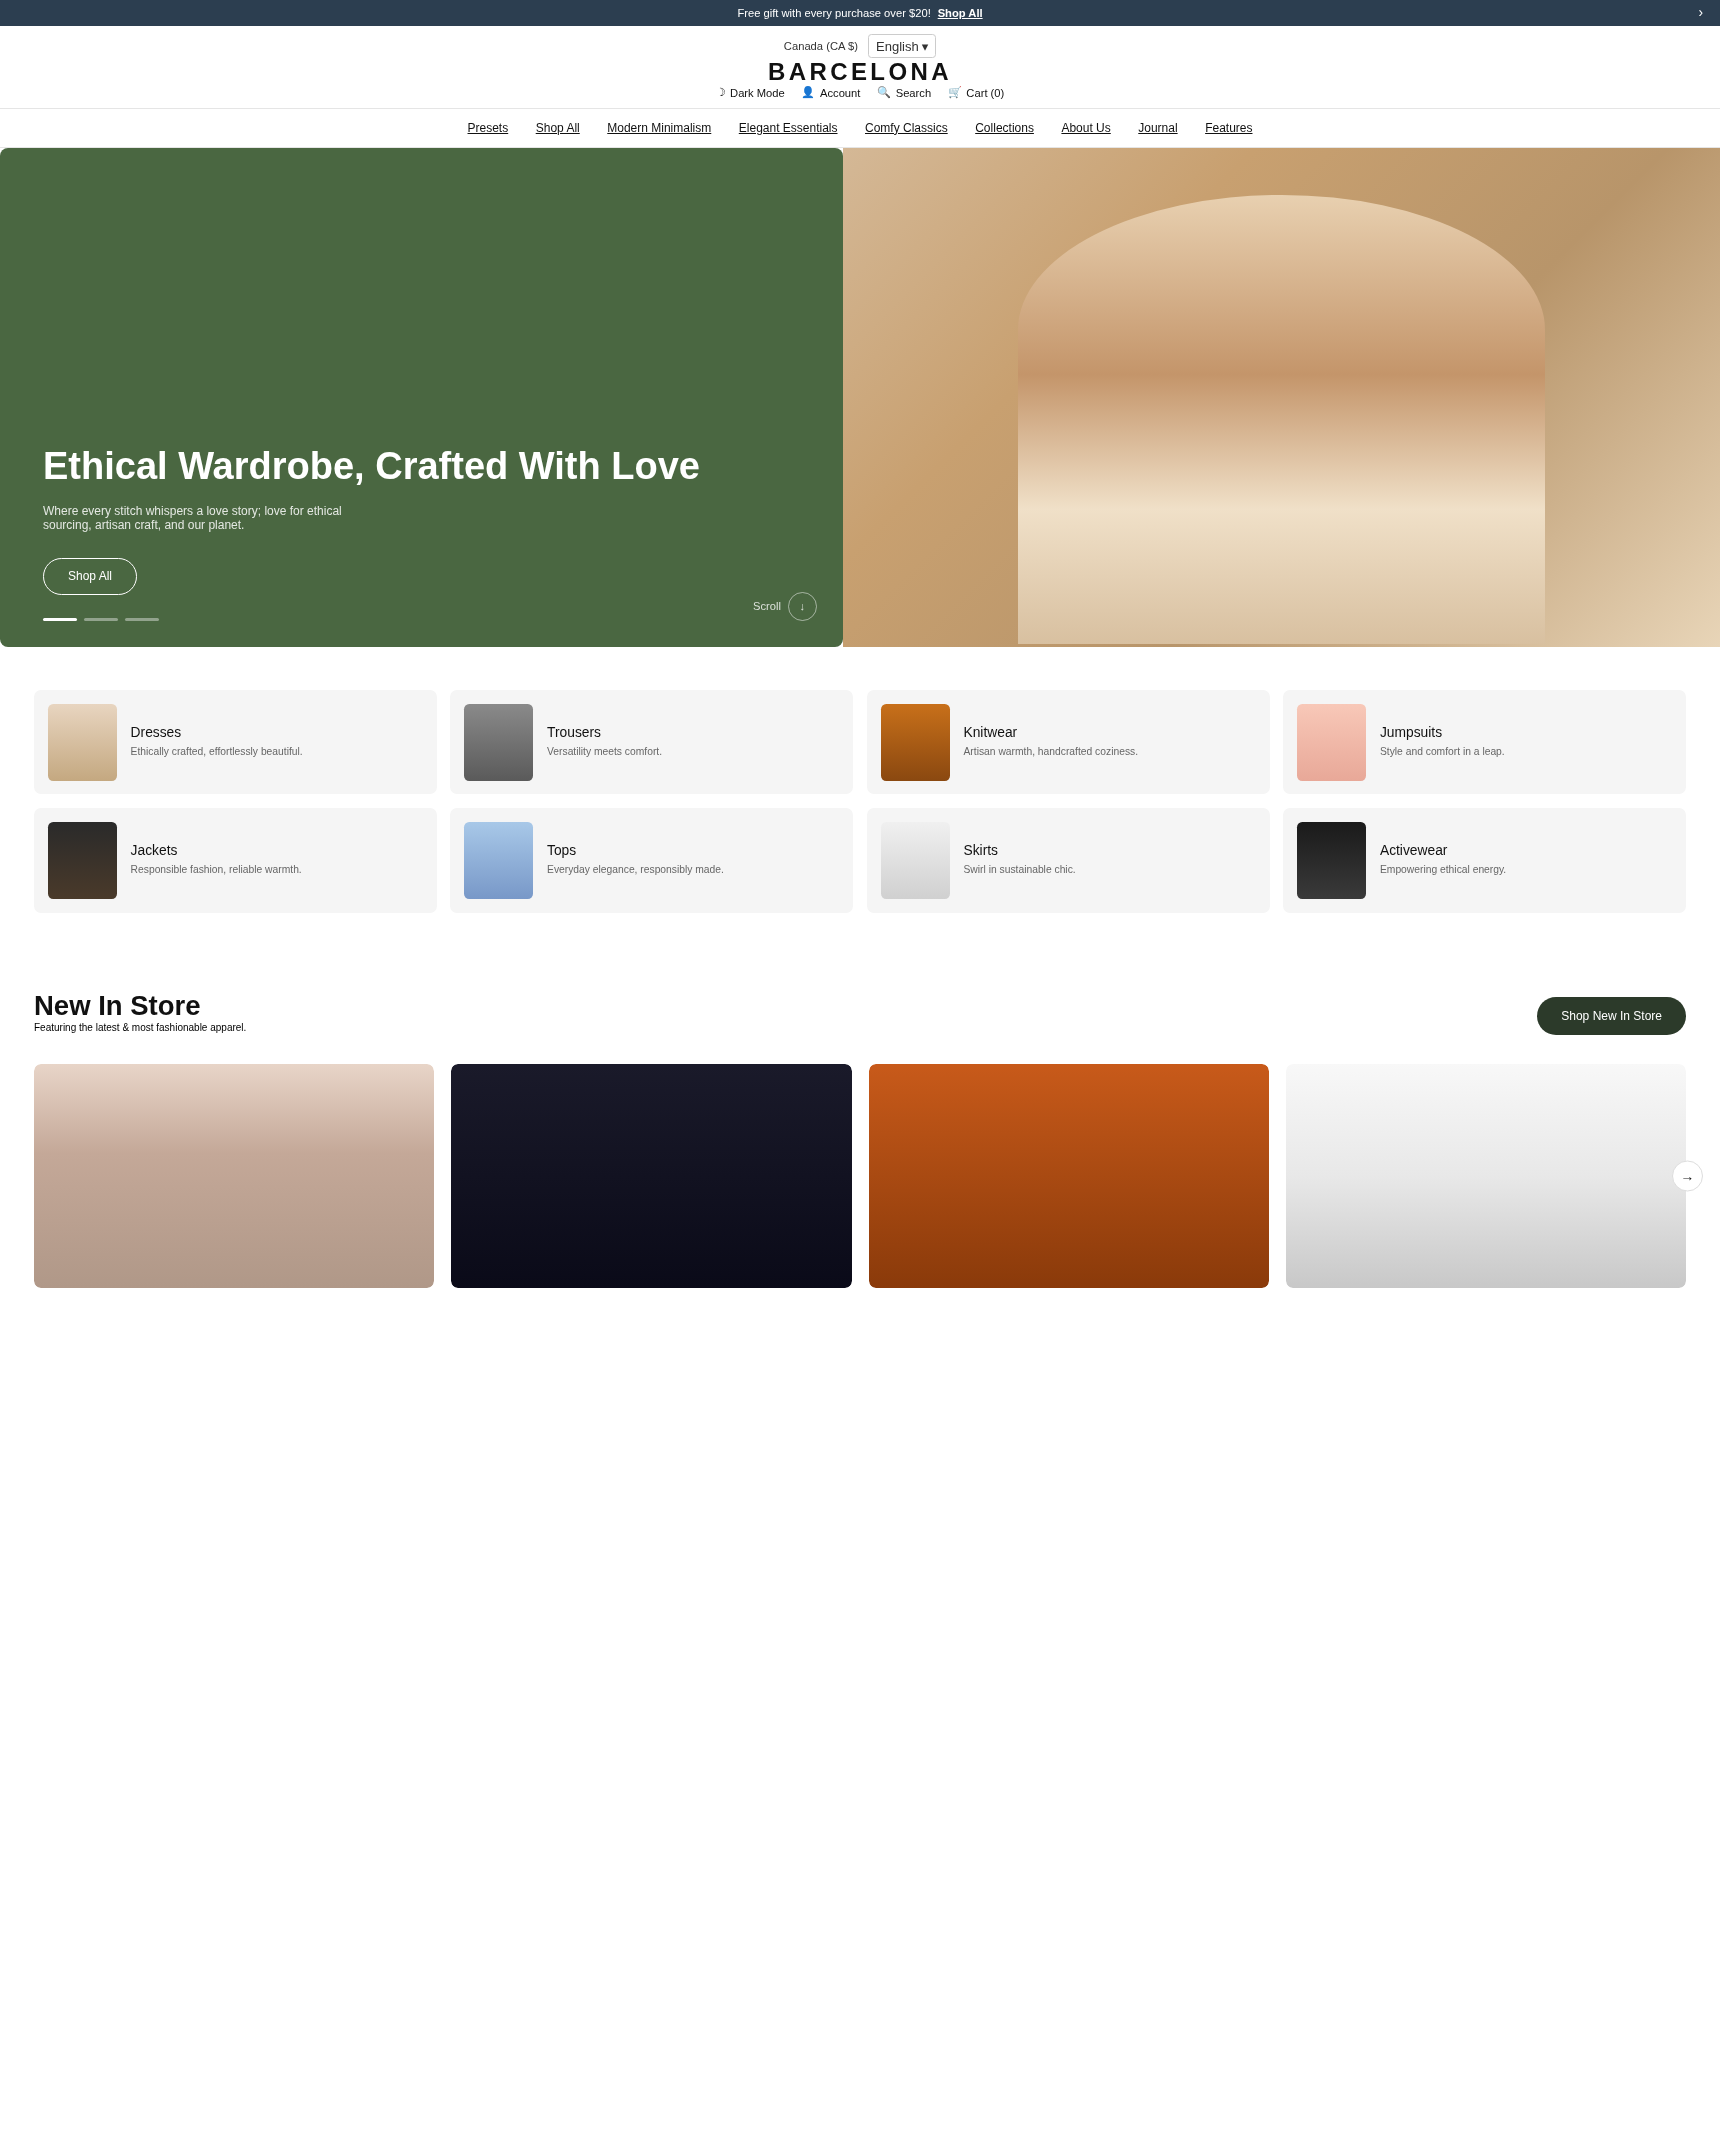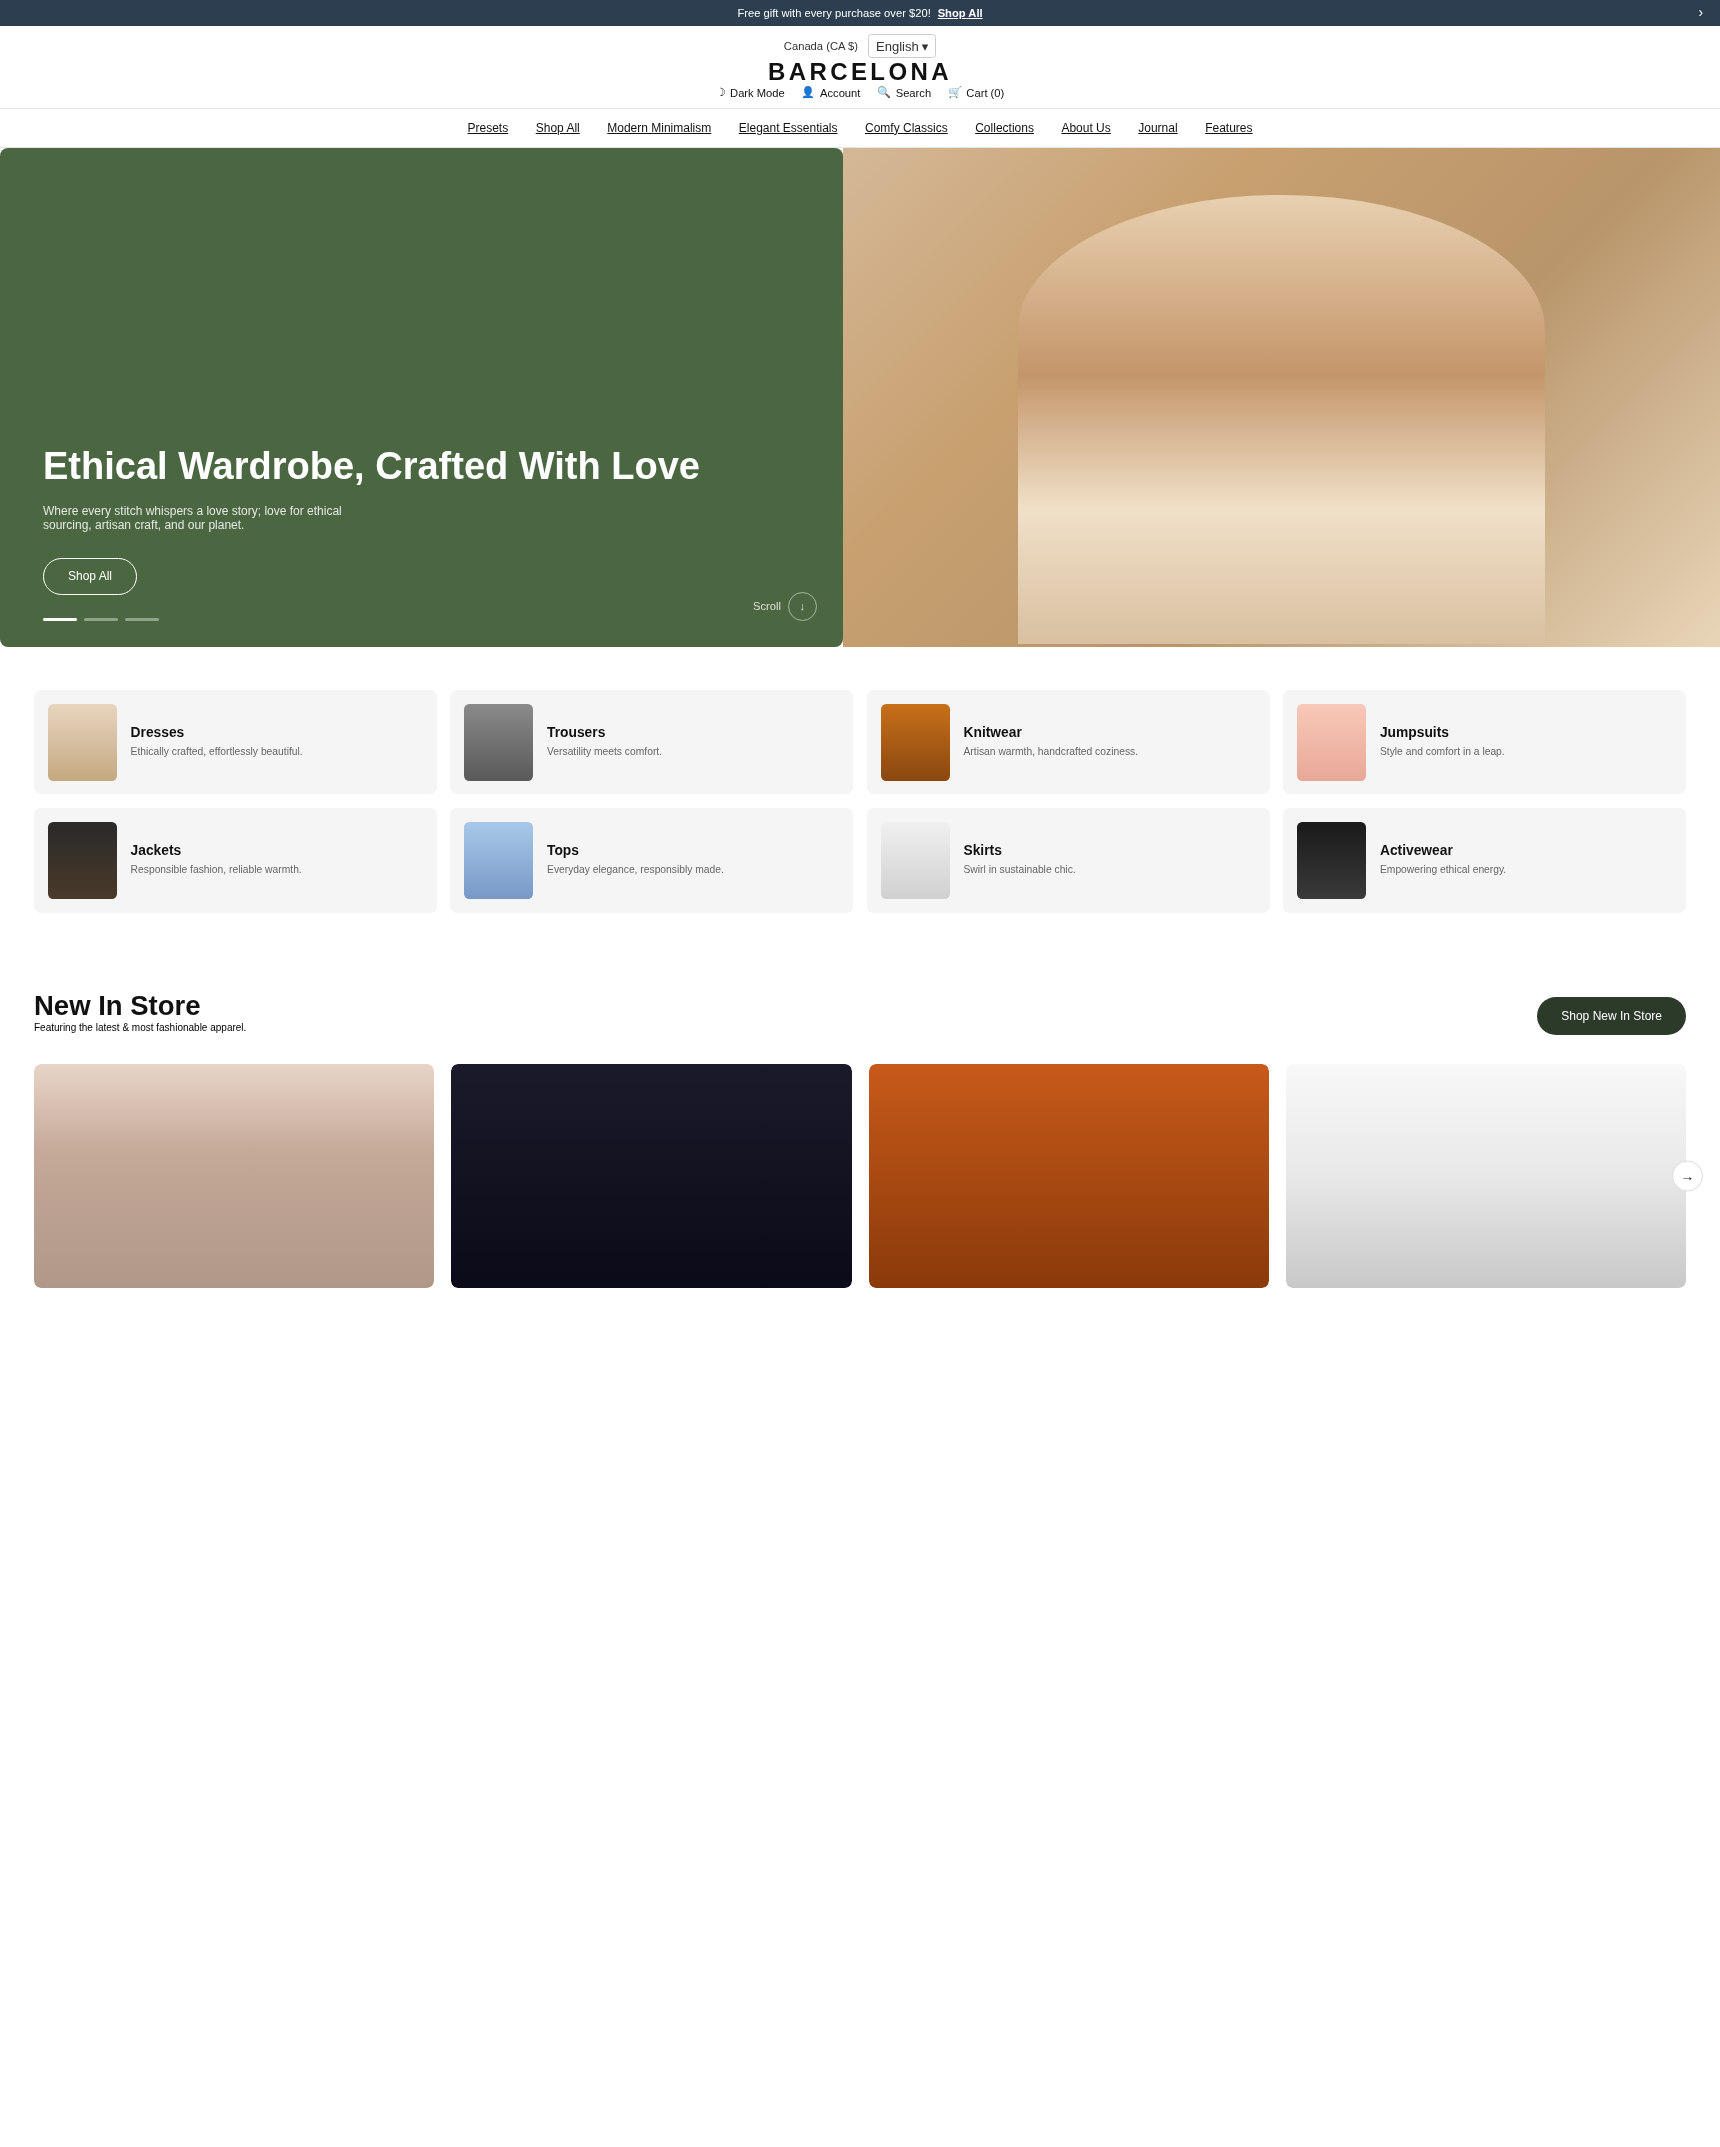--- a/index.html
+++ b/index.html
@@ -167,7 +167,7 @@
     .cat-img-tops { background: linear-gradient(180deg, #a8c8e8 0%, #7898c8 100%); }
     .cat-img-skirts { background: linear-gradient(180deg, #f0f0f0 0%, #d0d0d0 100%); }
     .cat-img-activewear { background: linear-gradient(180deg, #1a1a1a 0%, #3a3a3a 100%); }
-    .category-info h3 { font-size: 13.8px; font-weight: 700; margin-bottom: 5.2px; }
+    .category-info h3 { font-size: 13.8px; font-weight: 400; margin-bottom: 5.2px; }
     .category-info p { font-size: 10.3px; color: #666; line-height: 1.4; }
 
     

